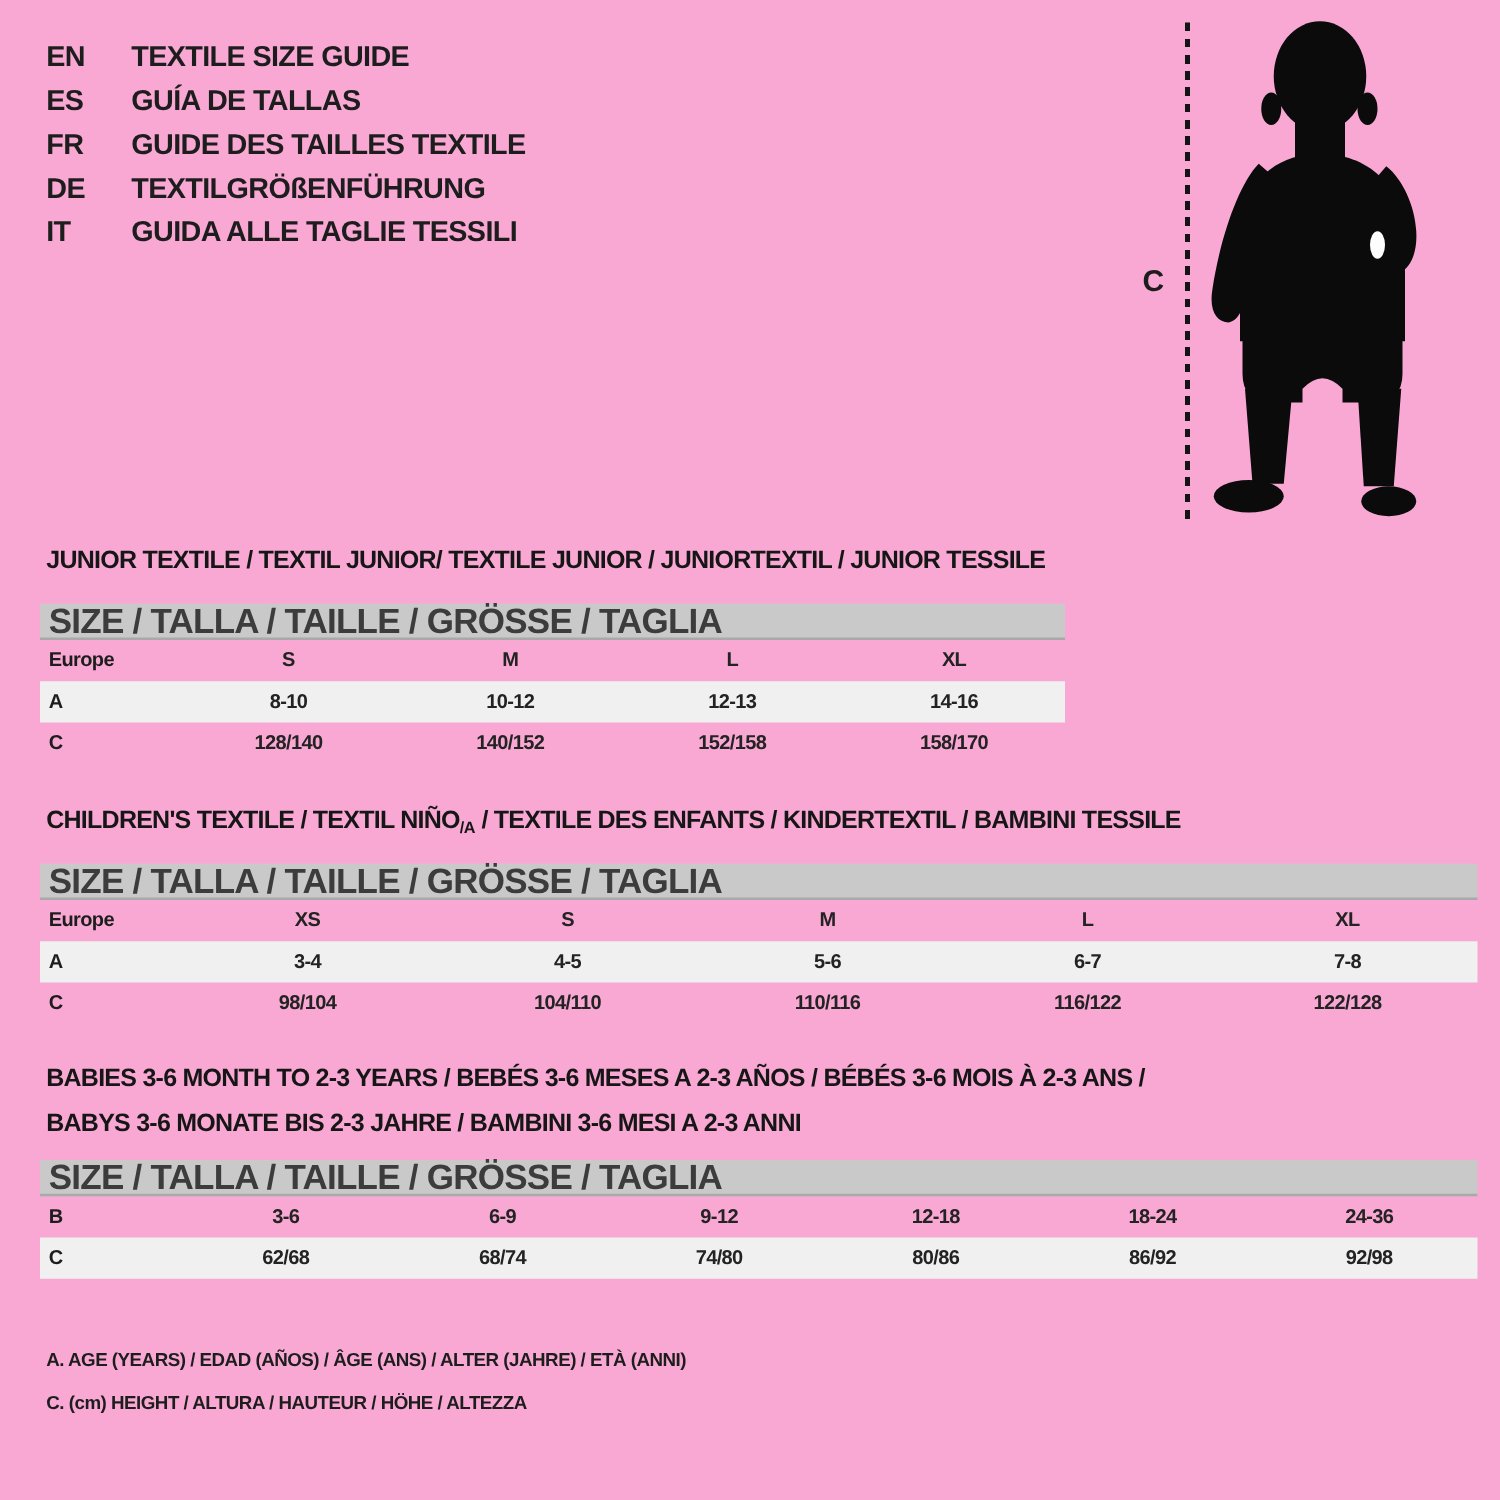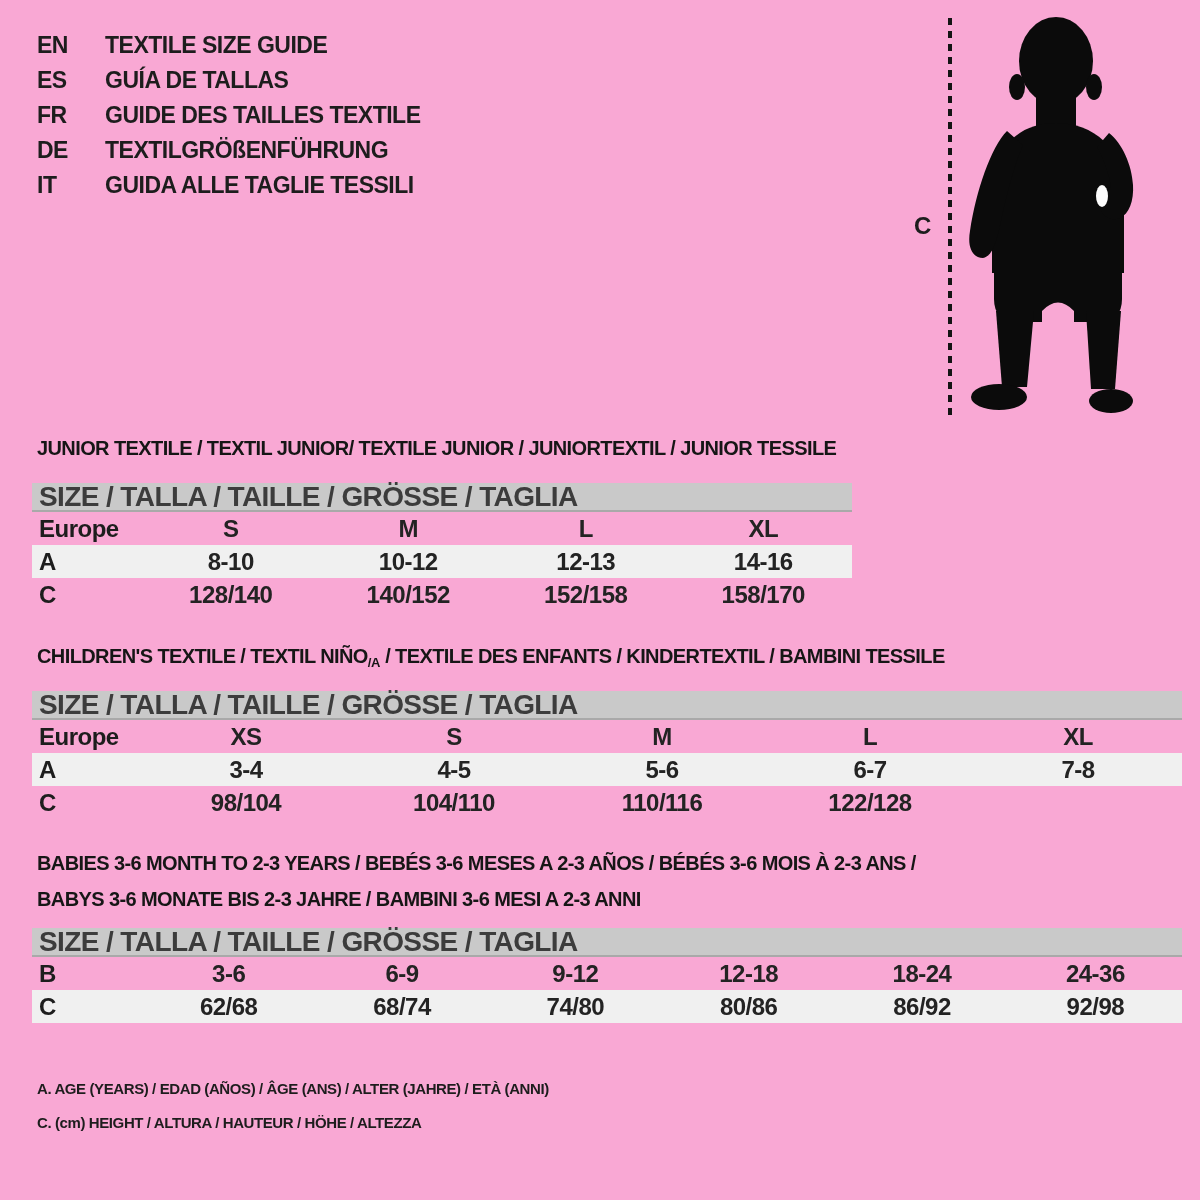--- a/index.html
+++ b/index.html
@@ -38,7 +38,7 @@
     color:#3c3c3c; font-size:28px; letter-spacing:-0.6px;
     display:flex; align-items:center; padding-left:7px; white-space:nowrap;
   }
-  .trow { display:grid; grid-template-columns:110px repeat(var(--cols), 1fr); height:33px; font-size:24px; }
+  .trow { display:grid; grid-template-columns:110px repeat(var(--cols), 1fr); height:33px; font-size:16px; }
   .trow.shaded { background:#f0f0f0; }
   .tcell { display:flex; align-items:center; justify-content:center; letter-spacing:-0.5px; color:#232323; }
   .tcell.tlabel { justify-content:flex-start; padding-left:7px; color:#1d1d1d; }

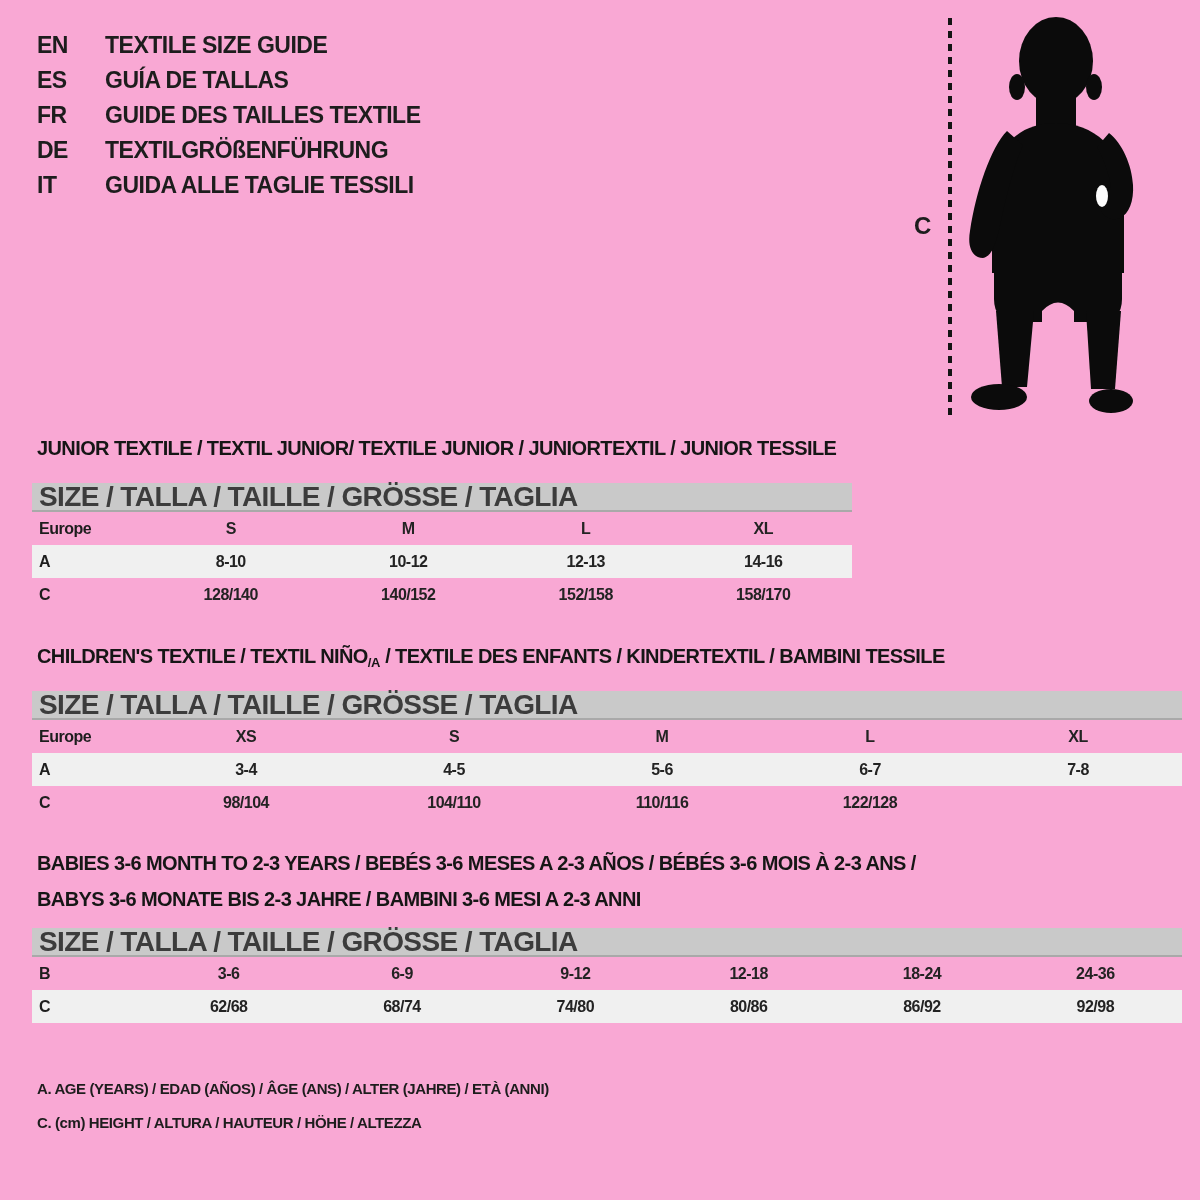--- a/index.html
+++ b/index.html
@@ -145,6 +145,7 @@
         <div class="tcell">98/104</div>
         <div class="tcell">104/110</div>
         <div class="tcell">110/116</div>
+        <div class="tcell">116/122</div>
         <div class="tcell">122/128</div>
       </div>
     </div>

